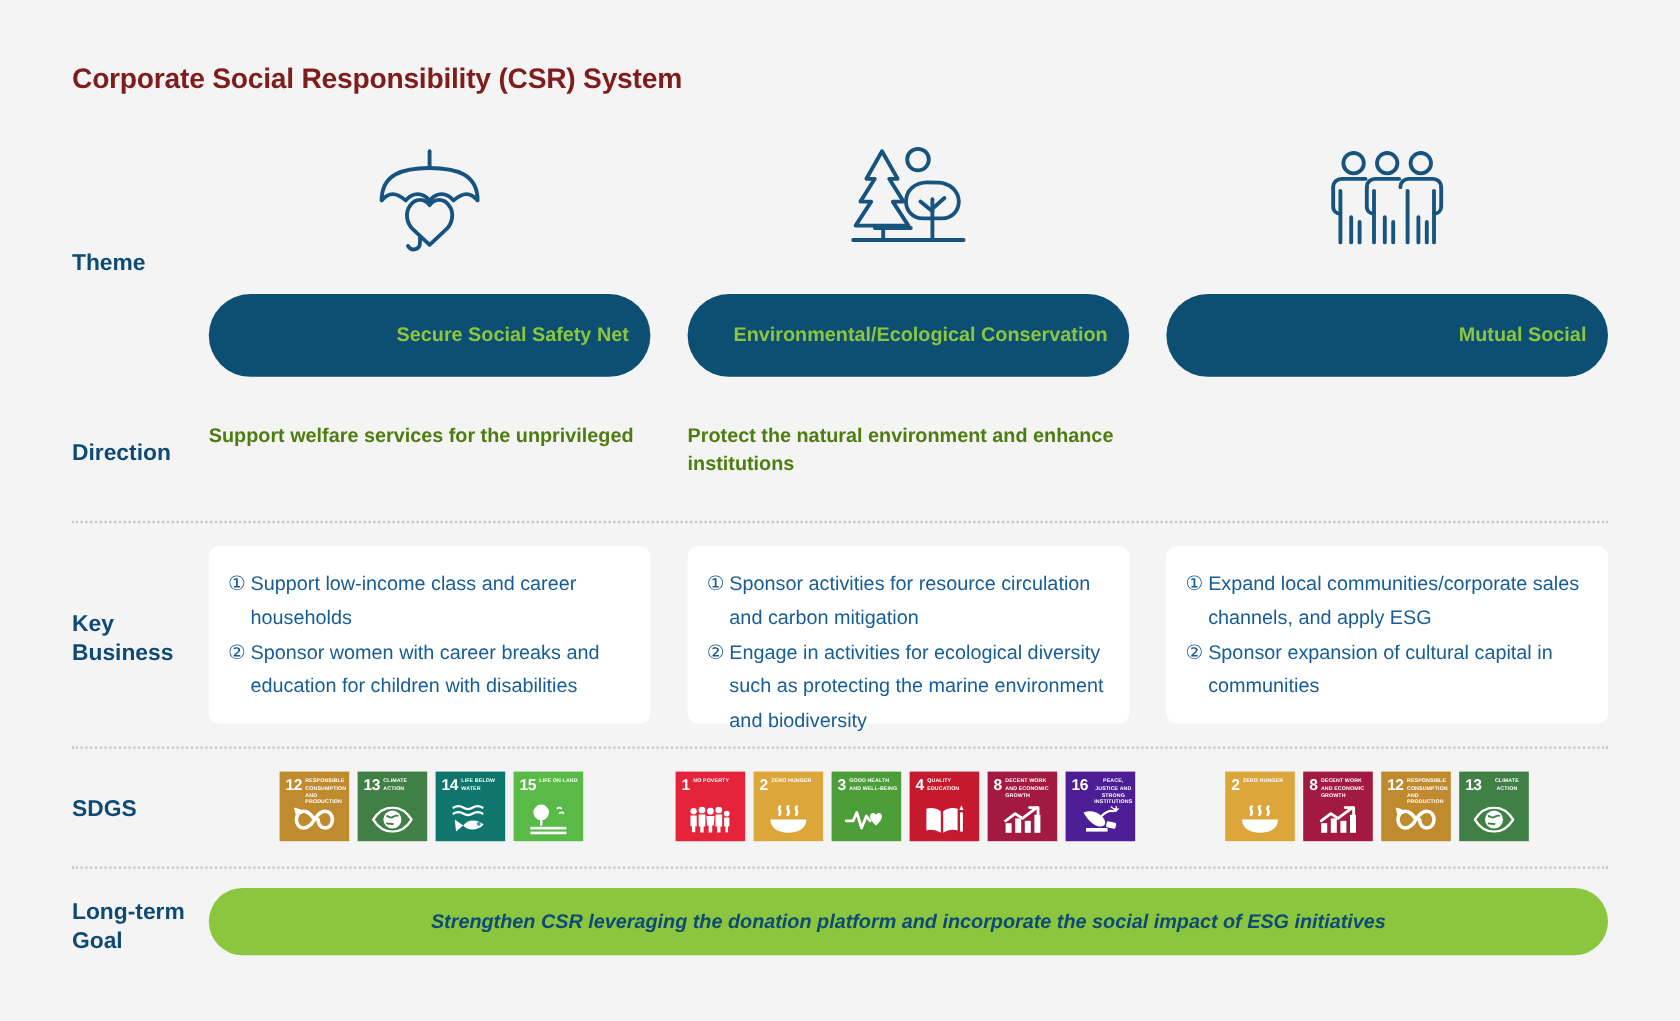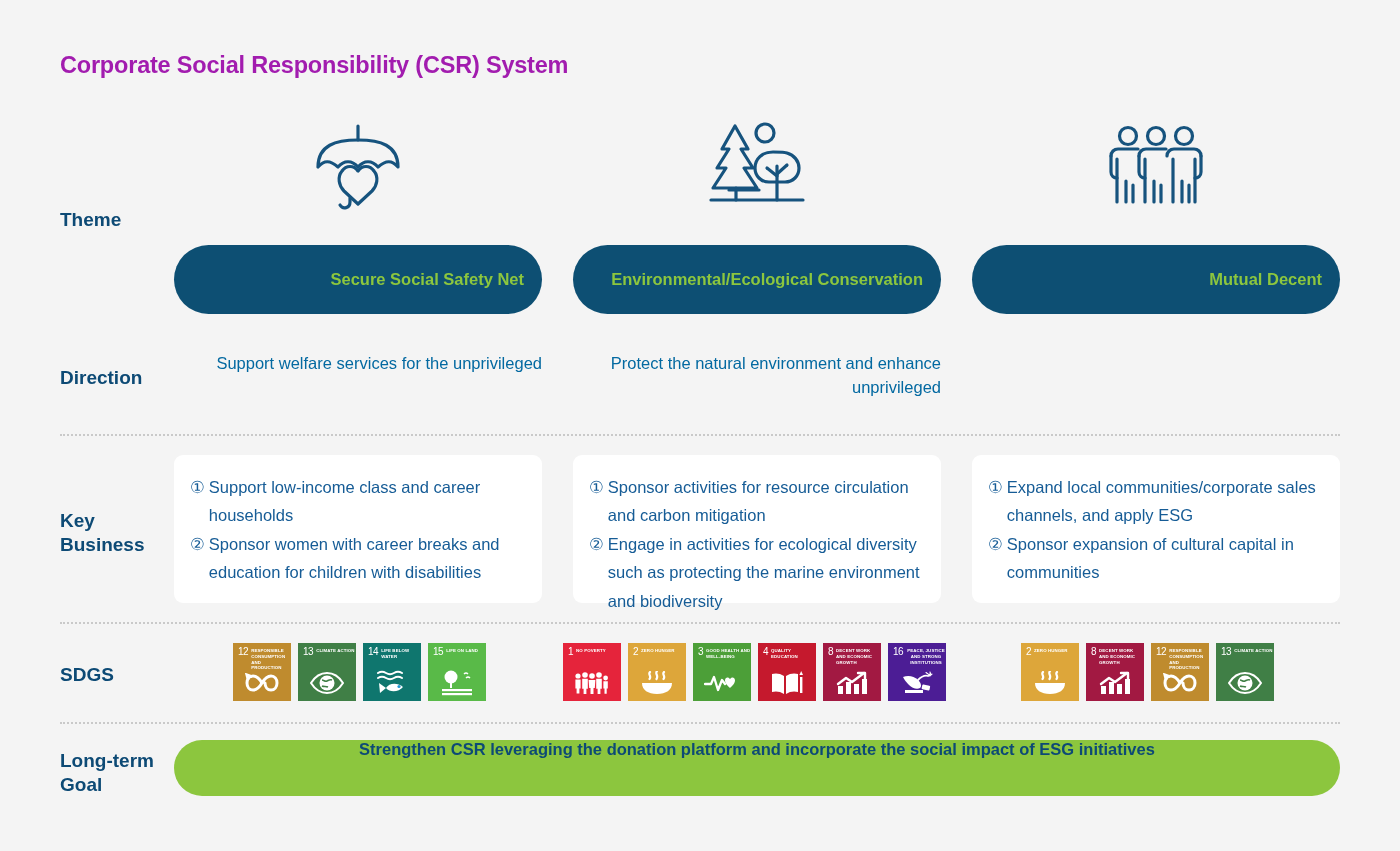--- a/index.html
+++ b/index.html
@@ -14,7 +14,7 @@
 
   .title {
     position: absolute; left: 60px; top: 52px;
-    font-size: 23.5px; font-weight: bold; color: #a21caf;
+    font-size: 23.5px; font-weight: bold; color: #7f1d1d;
     letter-spacing: -0.2px;
   }
 

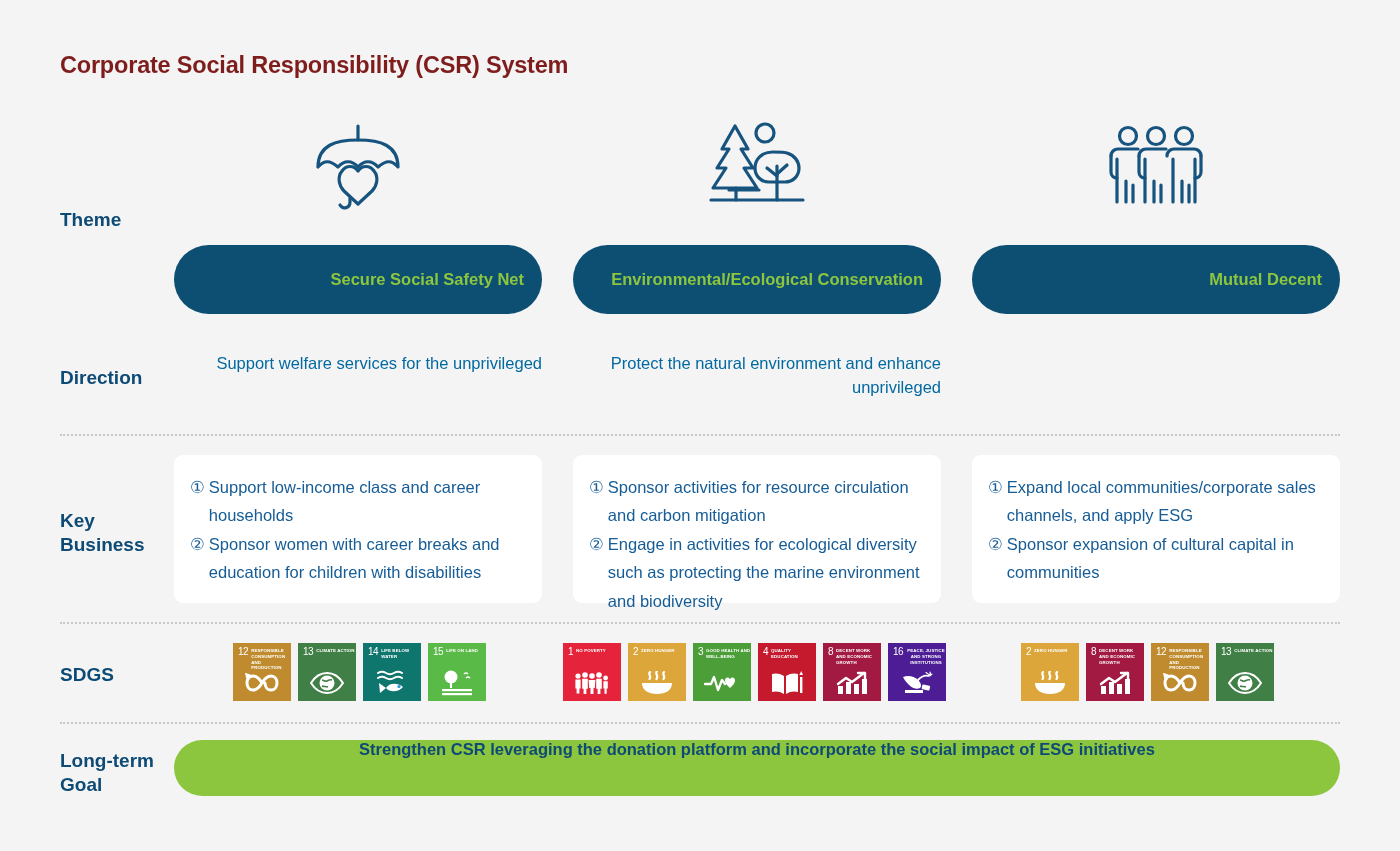--- a/index.html
+++ b/index.html
@@ -183,7 +183,7 @@
     <span>Environmental/Ecological Conservation</span>
   </div>
   <div class="pill col-3">
-    <span>Mutual Decent</span>
+    <span>Mutual Social</span>
   </div>
 
   <div class="direction col-1">Support welfare services for the unprivileged</div>

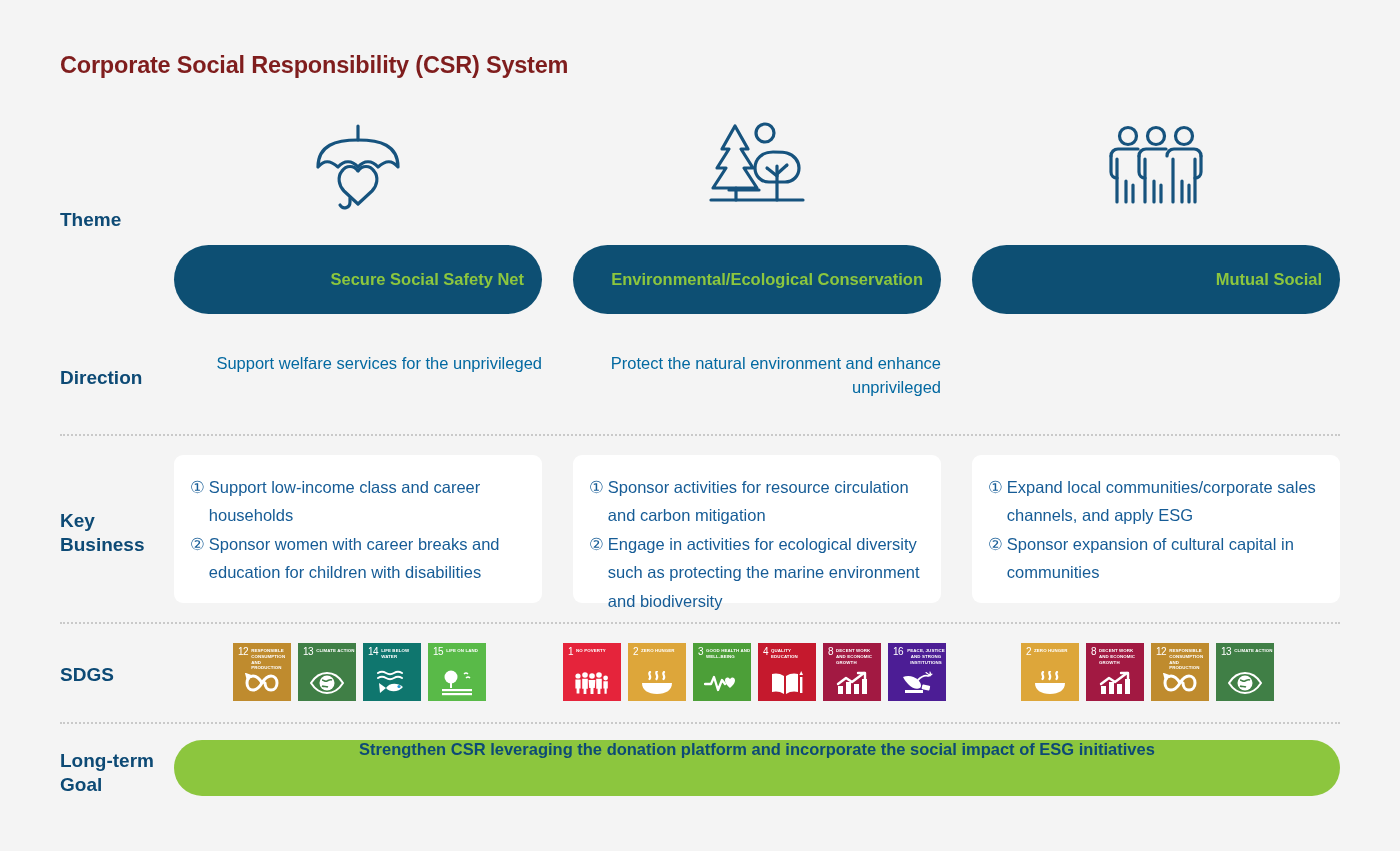--- a/index.html
+++ b/index.html
@@ -50,8 +50,8 @@
   
   .direction {
     position: absolute; top: 352px; width: 368px;
-    text-align: right; color: #0369a1;
-    font-weight: normal; font-size: 16.5px; line-height: 1.45;
+    text-align: left; color: #4d7c0f;
+    font-weight: bold; font-size: 16.5px; line-height: 1.45;
   }
 
   

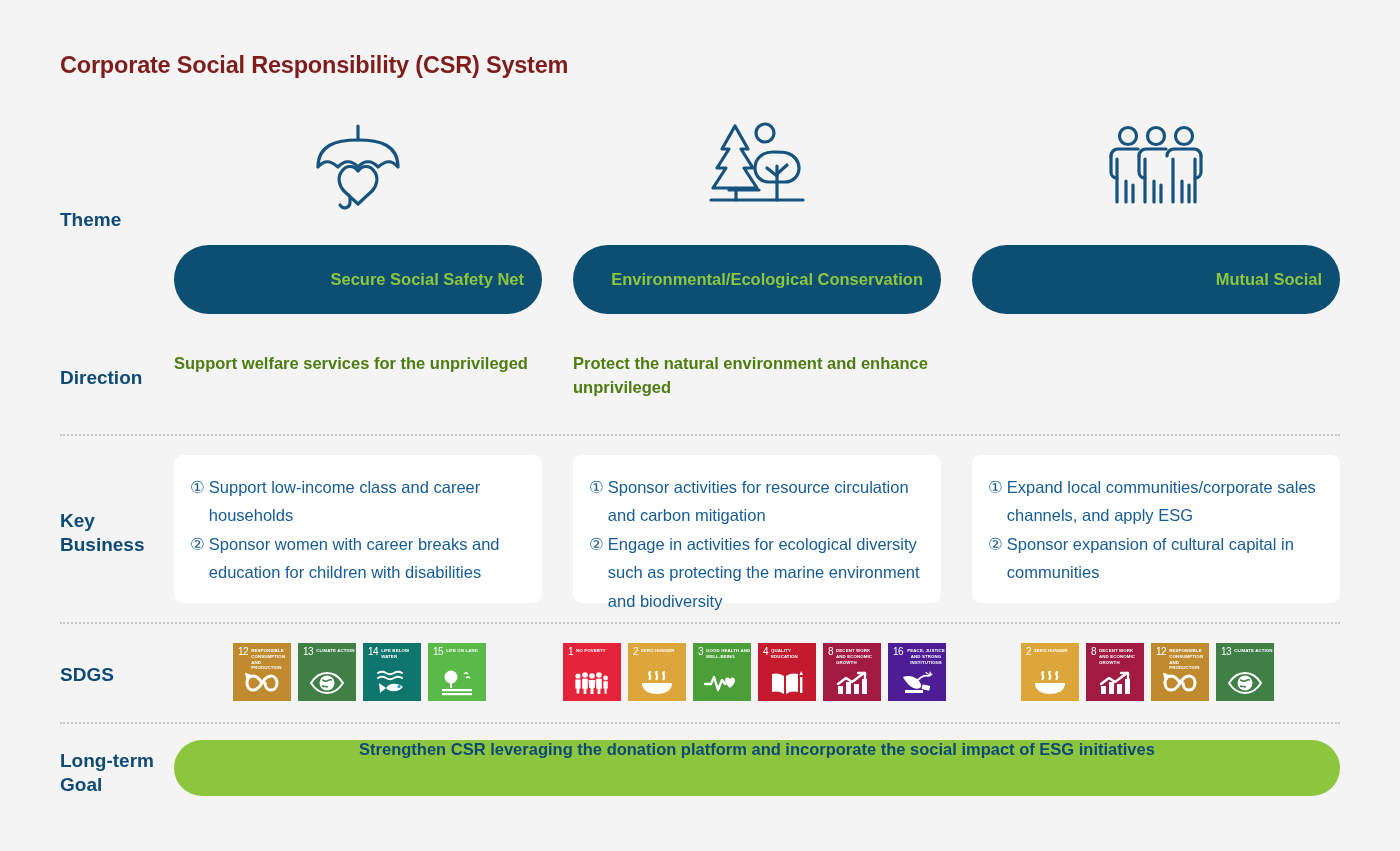--- a/index.html
+++ b/index.html
@@ -187,7 +187,7 @@
   </div>
 
   <div class="direction col-1">Support welfare services for the unprivileged</div>
-  <div class="direction col-2">Protect the natural environment and enhance unprivileged</div>
+  <div class="direction col-2">Protect the natural environment and enhance institutions</div>
 
   <div class="divider divider-1"></div>
   <div class="divider divider-2"></div>

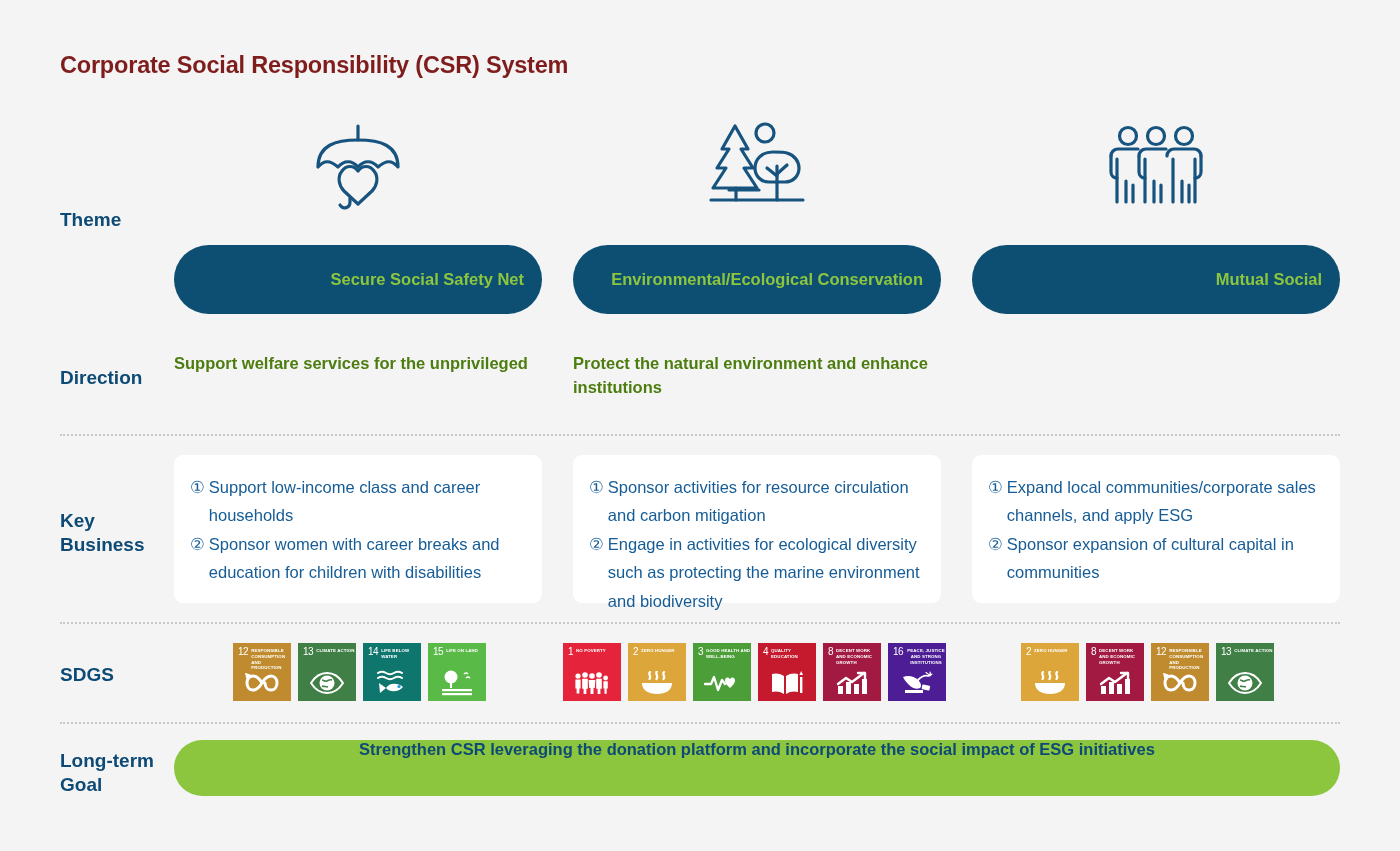--- a/index.html
+++ b/index.html
@@ -85,7 +85,7 @@
   .sdg:last-child { margin-right: 0; text-align: center; }
   .sdg-head { display: flex; padding: 4px 0 0 5px; align-items: flex-start; }
   .sdg-num {
-    color: #fff; font-weight: normal; font-size: 10px; line-height: 1;
+    color: #fff; font-weight: bold; font-size: 13px; line-height: 1;
     margin-right: 3px; letter-spacing: -0.5px;
   }
   .sdg-label {

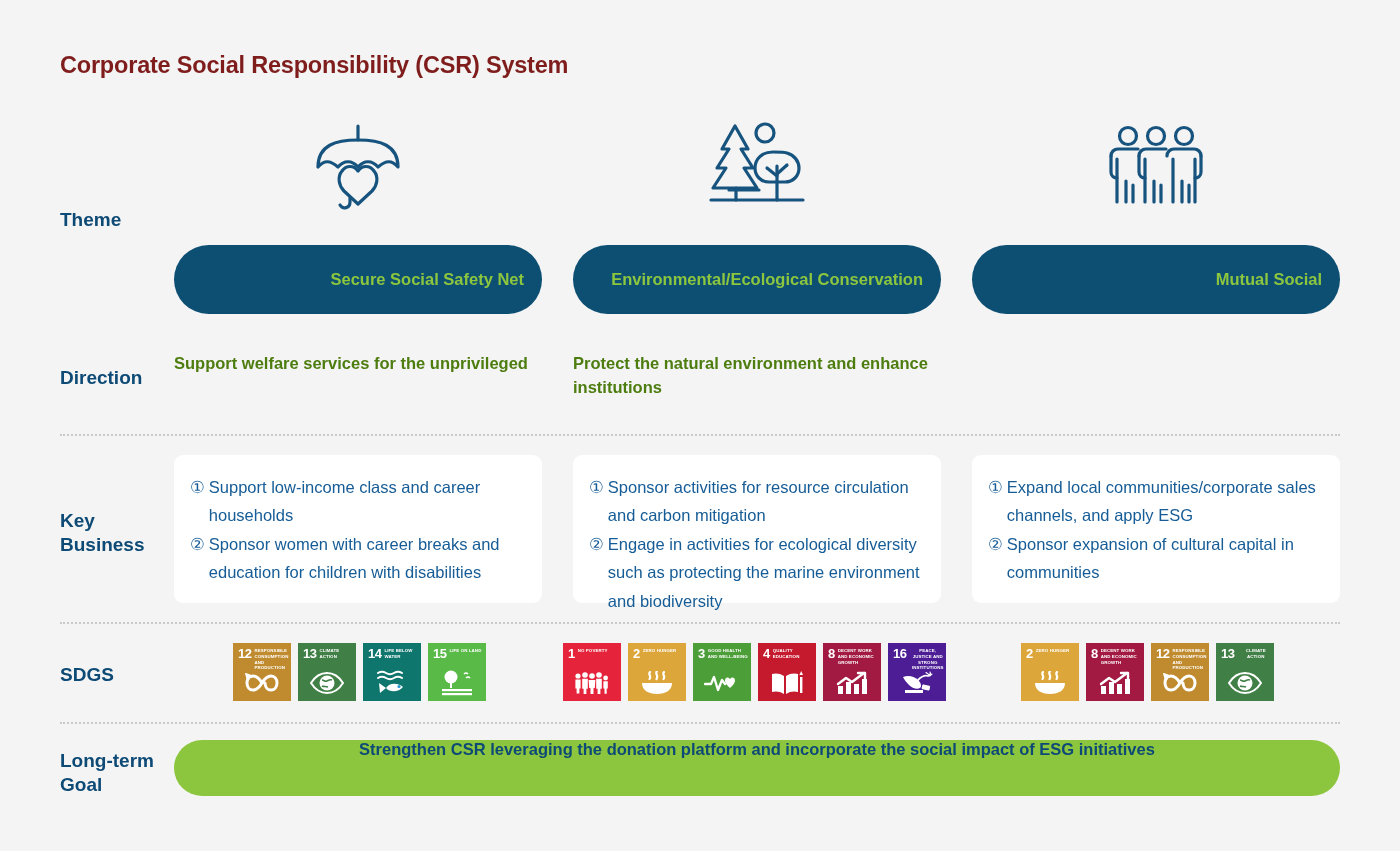--- a/index.html
+++ b/index.html
@@ -104,7 +104,7 @@
     position: absolute; left: 174px; top: 740px;
     width: 1166px; height: 56px; background: #8cc63e;
     border-radius: 28px;
-    display: flex; align-items: flex-start; justify-content: center;
+    display: flex; align-items: center; justify-content: center; font-style: italic;
   }
   .goal span {
     color: #0d4a75; font-weight: bold; font-size: 16.5px;

